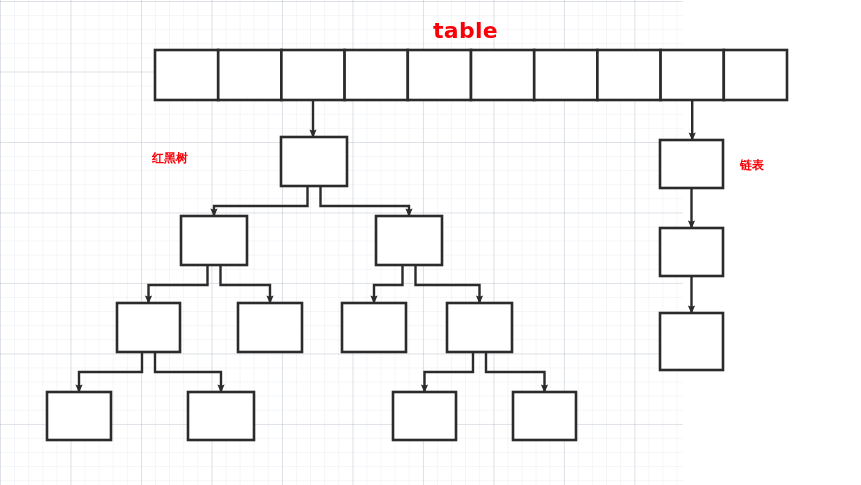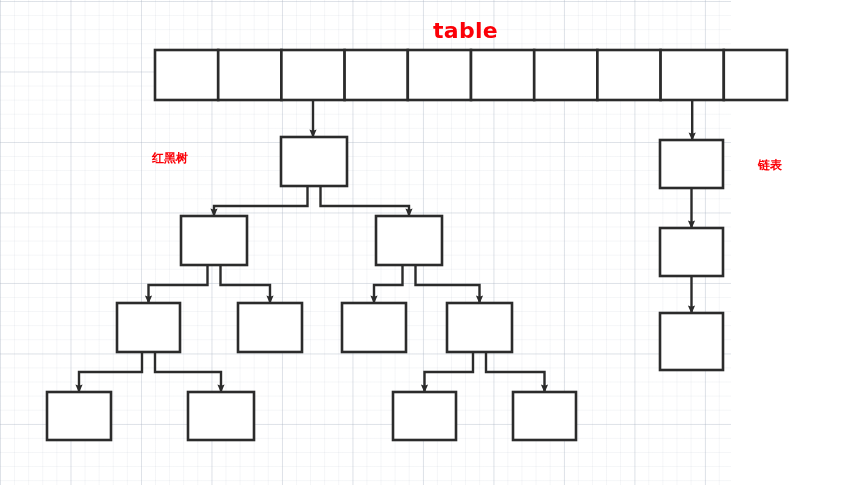--- a/index.html
+++ b/index.html
@@ -30,7 +30,6 @@
       14.1px 14.1px,
       14.1px 14.1px;
     background-position: 0px 1px, 0px 1px, 0px 1px, 0px 1px;
-    padding-left: 48px;
   }
   #svg-layer {
     position: absolute;

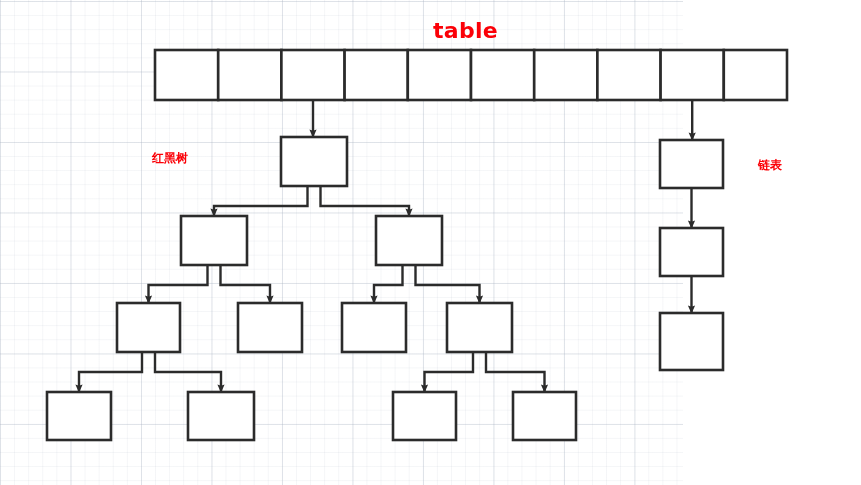--- a/index.html
+++ b/index.html
@@ -120,7 +120,7 @@
 
   <div class="label label-cn" style="left:152px; top:152px;">红黑树</div>
 
-  <div class="label label-cn" style="left:758px; top:159px;">链表</div>
+  <div class="label label-cn" style="left:740px; top:159px;">链表</div>
 
 </div>
 

